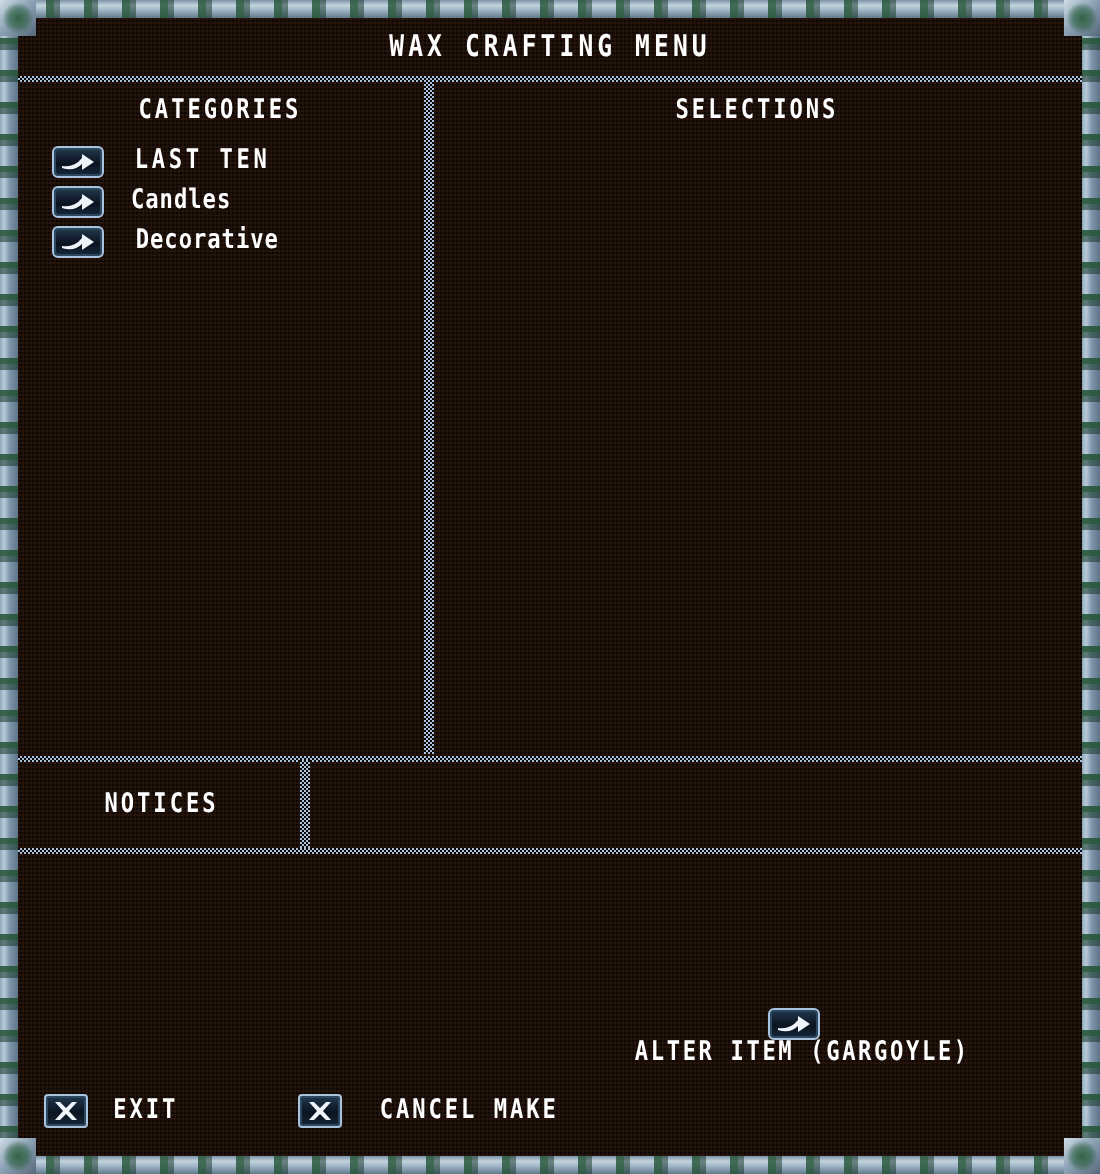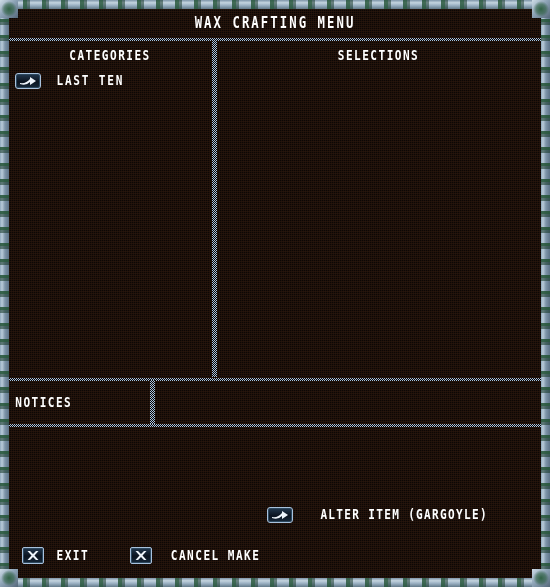--- a/index.html
+++ b/index.html
@@ -152,7 +152,7 @@
     display: flex;
     align-items: center;
     height: 20px;
-    padding-left: 6px;
+    padding-left: 17px;
     cursor: pointer;
   }
   .menu-row .row-label {

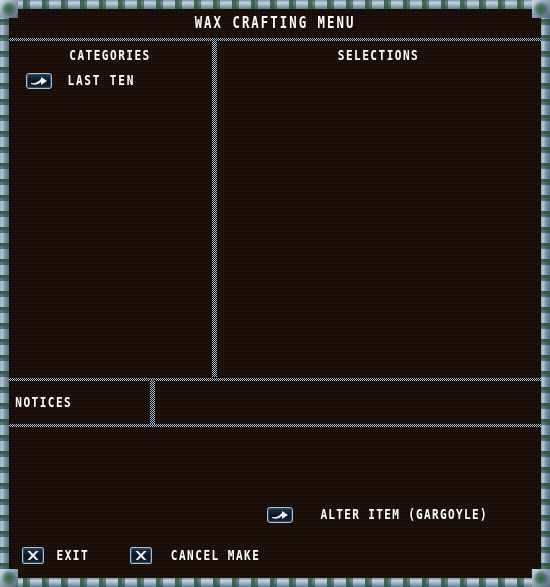--- a/index.html
+++ b/index.html
@@ -289,6 +289,14 @@
         </span>
         <span class="pixel-text row-label spaced">LAST TEN</span>
       </div>
+      <div class="menu-row">
+        <span class="icon-arrow">
+          <svg width="18" height="11" viewBox="0 0 18 11">
+            <path d="M1 7 Q7 8 11 3 L11 1 L17 5 L11 9 L11 6 Q7 10 1 8 Z" fill="#eef4fa"></path>
+          </svg>
+        </span>
+        <span class="pixel-text row-label">Candles</span>
+      </div>
     </div>
 
     <div id="selections-pane"></div>

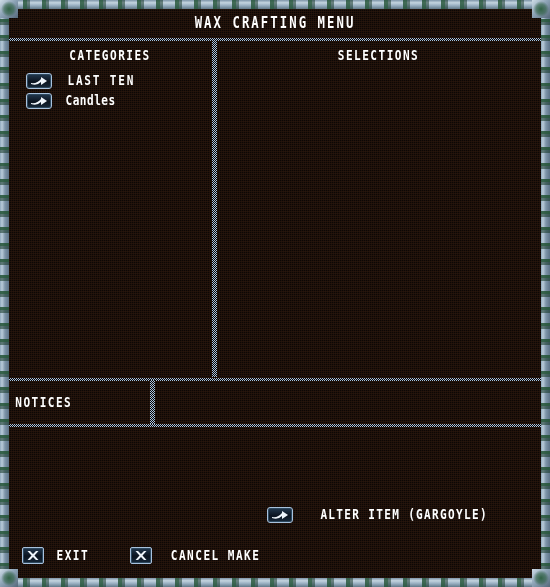--- a/index.html
+++ b/index.html
@@ -297,6 +297,14 @@
         </span>
         <span class="pixel-text row-label">Candles</span>
       </div>
+      <div class="menu-row">
+        <span class="icon-arrow">
+          <svg width="18" height="11" viewBox="0 0 18 11">
+            <path d="M1 7 Q7 8 11 3 L11 1 L17 5 L11 9 L11 6 Q7 10 1 8 Z" fill="#eef4fa"></path>
+          </svg>
+        </span>
+        <span class="pixel-text row-label">Decorative</span>
+      </div>
     </div>
 
     <div id="selections-pane"></div>

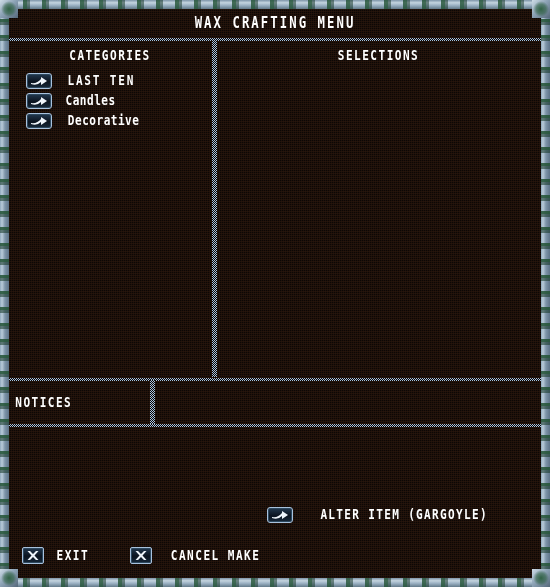--- a/index.html
+++ b/index.html
@@ -204,7 +204,7 @@
     width: 143px; height: 43px;
     display: flex;
     align-items: center;
-    justify-content: flex-start;
+    justify-content: center;
   }
   #notices-label {
     font-size: 13.5px;

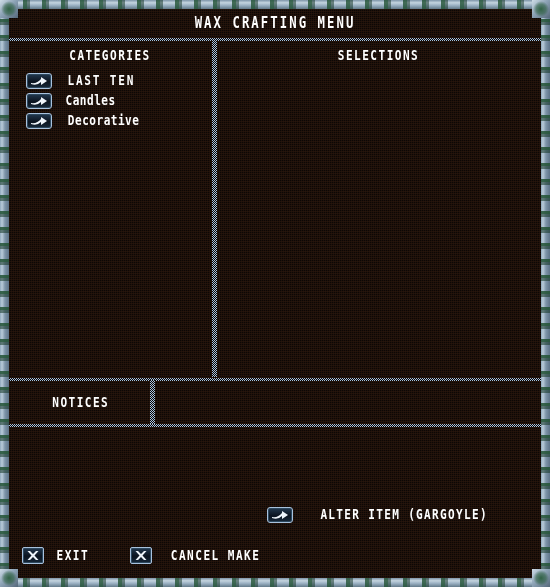--- a/index.html
+++ b/index.html
@@ -229,7 +229,7 @@
     right: 14px; top: 495px;
     width: 260px;
   }
-  #actions-right .menu-row { padding-left: 0; height: 22px; }
+  #actions-right .menu-row { padding-left: 0; height: 22px; flex-direction: column; }
   #actions-right .row-label { font-size: 13.5px; letter-spacing: 1.6px; }
 
   #actions-bottom {

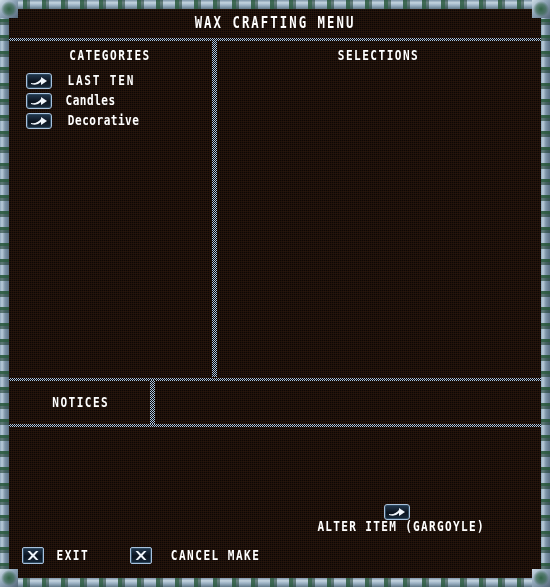--- a/index.html
+++ b/index.html
@@ -249,7 +249,7 @@
     letter-spacing: 1.8px;
   }
   #exit-cell { margin-left: 13px; }
-  #cancel-cell { margin-left: 37px; }
+  #cancel-cell { margin-left: 56px; }
 </style>
 </head>
 <body>

